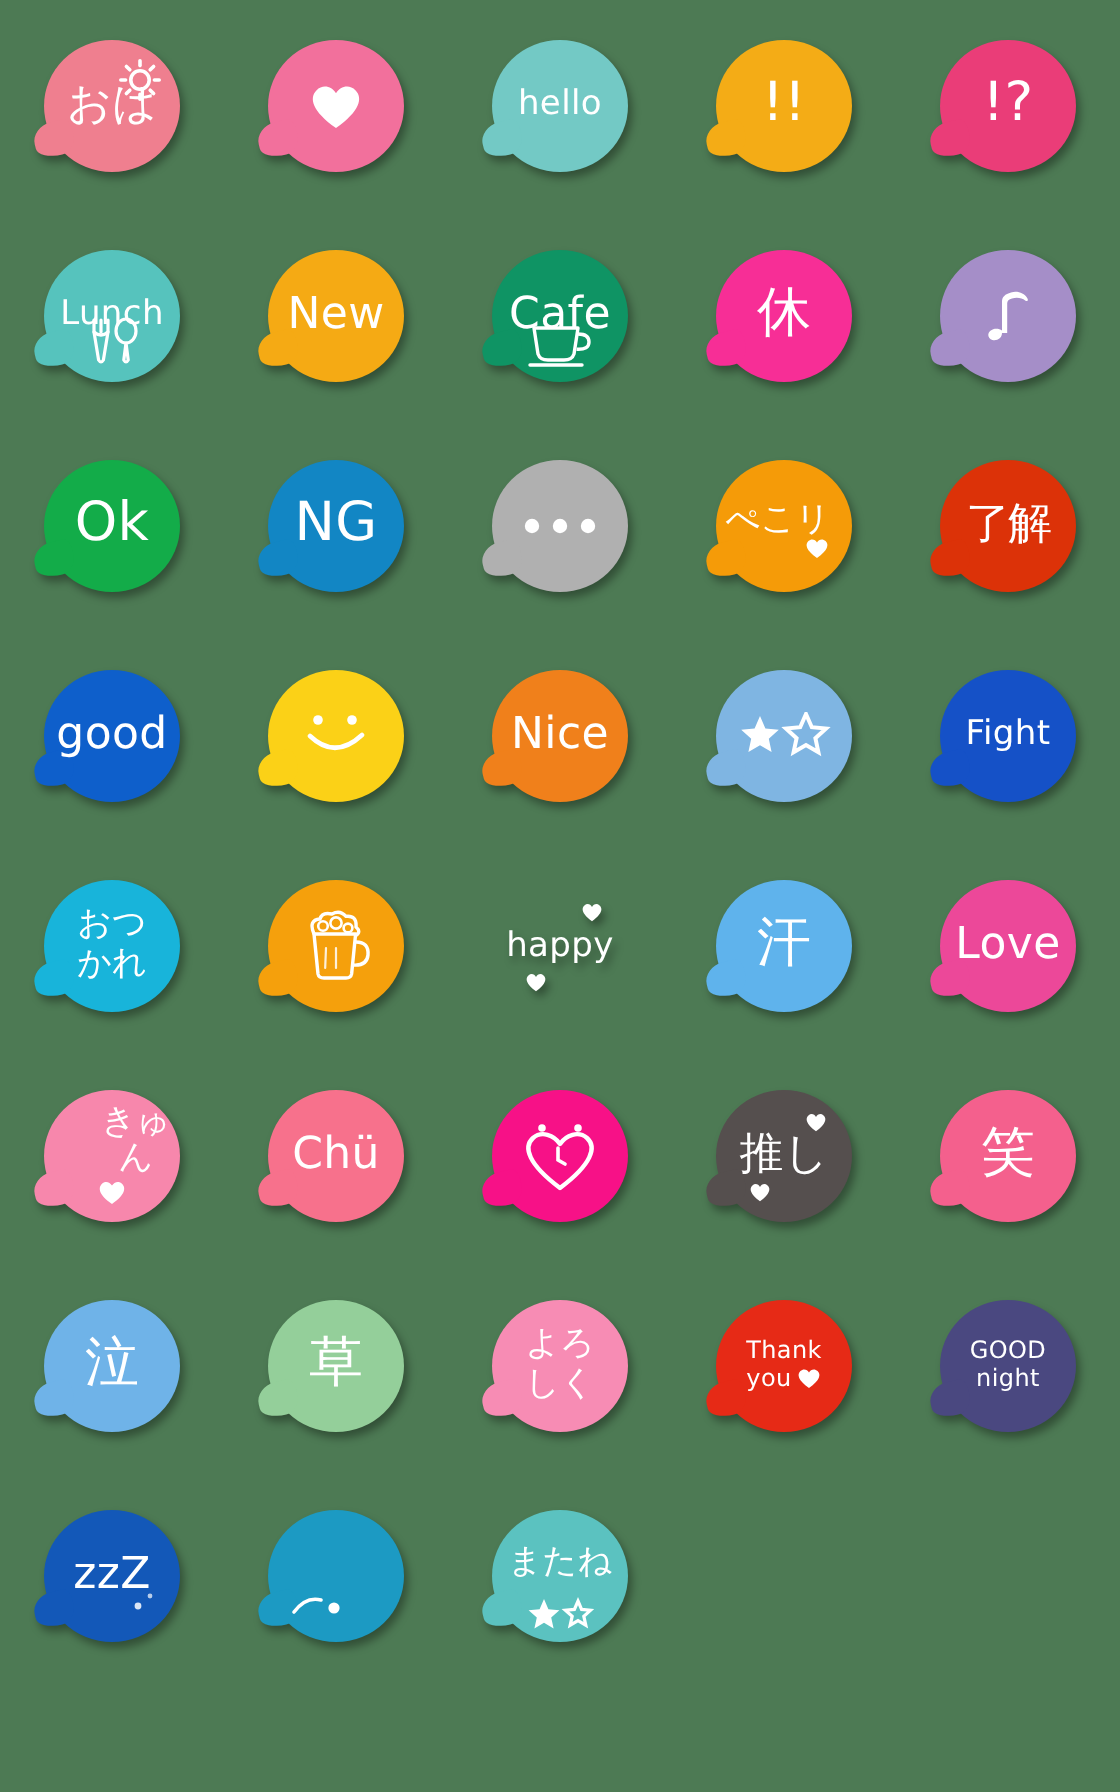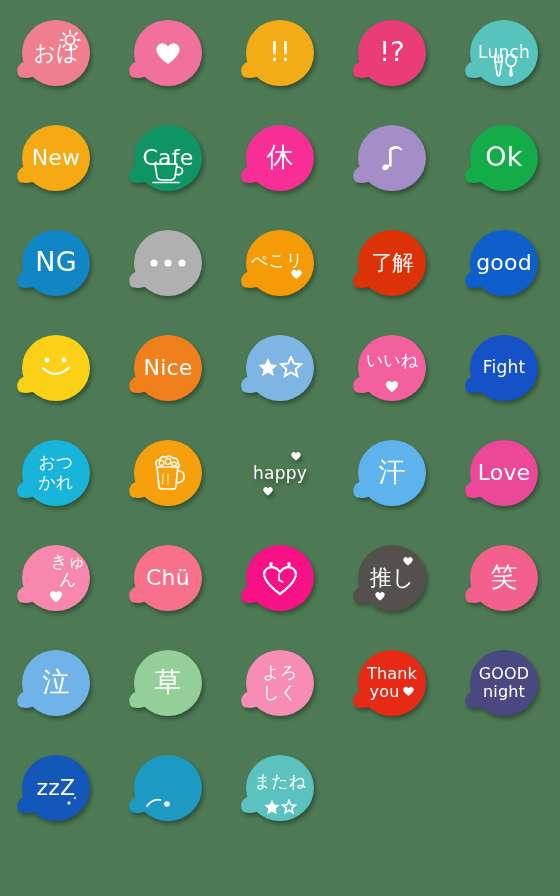--- a/index.html
+++ b/index.html
@@ -131,6 +131,15 @@
       </div>
     </div>
     <div class="cell">
+      <div class="bubble" title="hello" style="background: rgb(115, 201, 197);">
+        <div class="inner">
+          <div class="lat t-md">
+            <div>hello</div>
+          </div>
+        </div>
+      </div>
+    </div>
+    <div class="cell">
       <div class="bubble" title="double exclamation" style="background: rgb(244, 172, 22);">
         <div class="inner">
           <div class="lat t-xl">

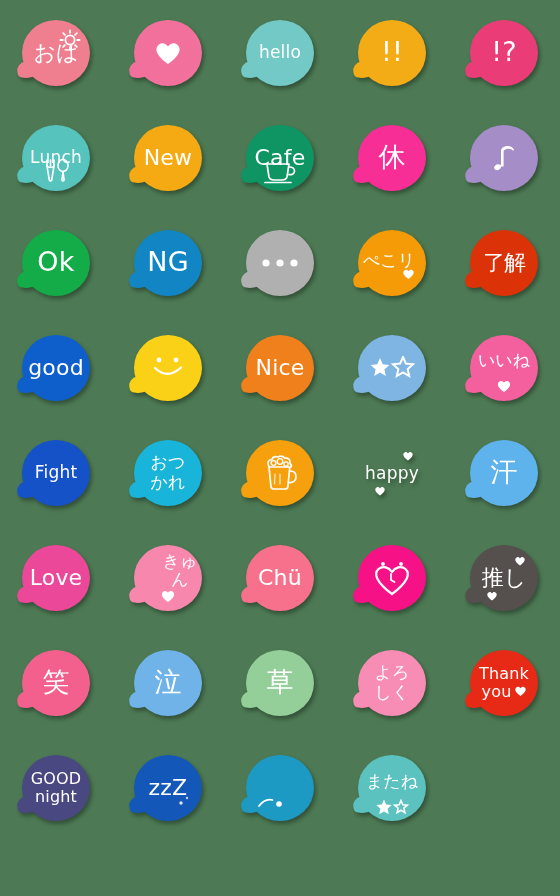--- a/index.html
+++ b/index.html
@@ -317,20 +317,6 @@
       </div>
     </div>
     <div class="cell">
-      <div class="bubble" title="like / nice" style="background: rgb(244, 96, 158);">
-        <span class="deco" style="bottom: 8px; left: 50%; transform: translateX(-50%);">
-          <svg width="15" height="14" viewBox="0 0 15 14">
-            <path d="M7.5 13 C1 8.6 0.4 5 2.4 3 C4.2 1.2 6.5 2.2 7.5 3.8 C8.5 2.2 10.8 1.2 12.6 3 C14.6 5 14 8.6 7.5 13 Z" fill="#fff"></path>
-          </svg>
-        </span>
-        <div class="inner">
-          <div class="jp t-md" style="transform: translateY(-7px);">
-            <div>いいね</div>
-          </div>
-        </div>
-      </div>
-    </div>
-    <div class="cell">
       <div class="bubble" title="fight / do your best" style="background: rgb(21, 81, 199);">
         <div class="inner">
           <div class="lat t-md">

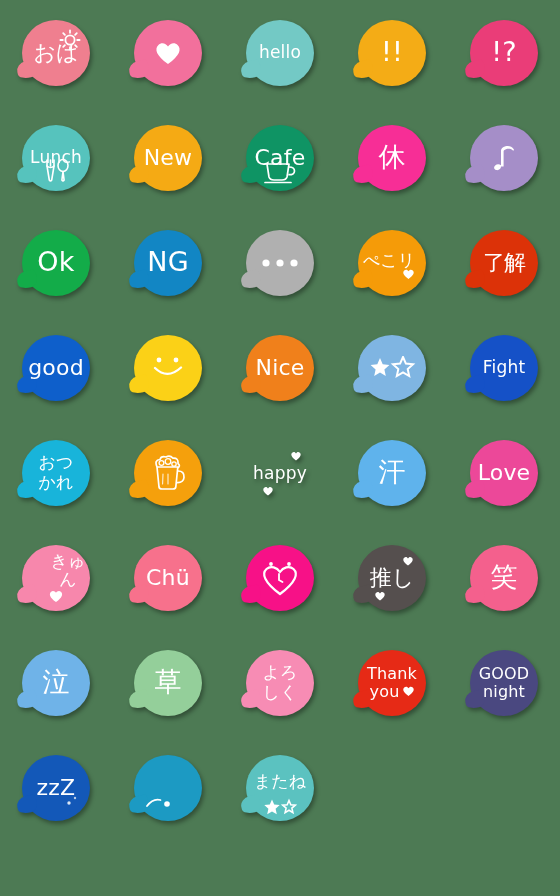--- a/index.html
+++ b/index.html
@@ -76,7 +76,7 @@
   .t-xl { font-size: 27px; }
   .t-lg { font-size: 22px; }
   .t-md { font-size: 17px; }
-  .t-sm { font-size: 16px; text-align: center; }
+  .t-sm { font-size: 12px; text-align: center; }
   .two-line { line-height: 1.12; }
   .deco {
     position: absolute;

